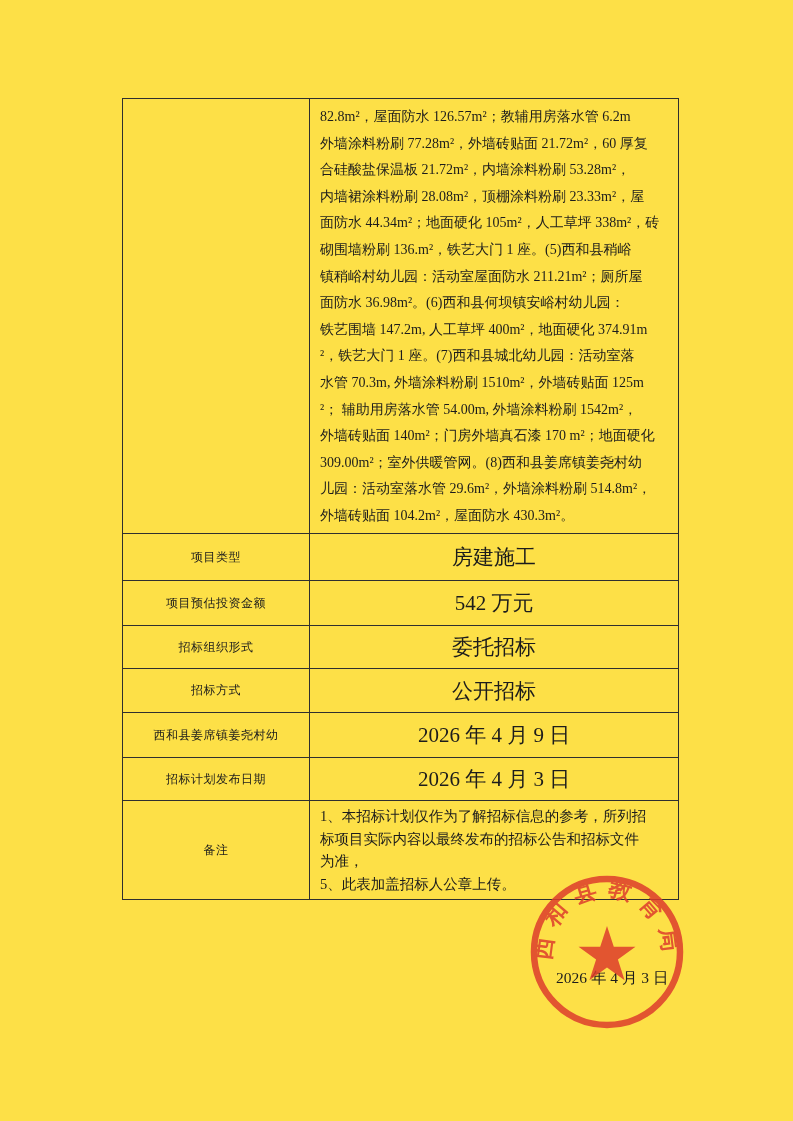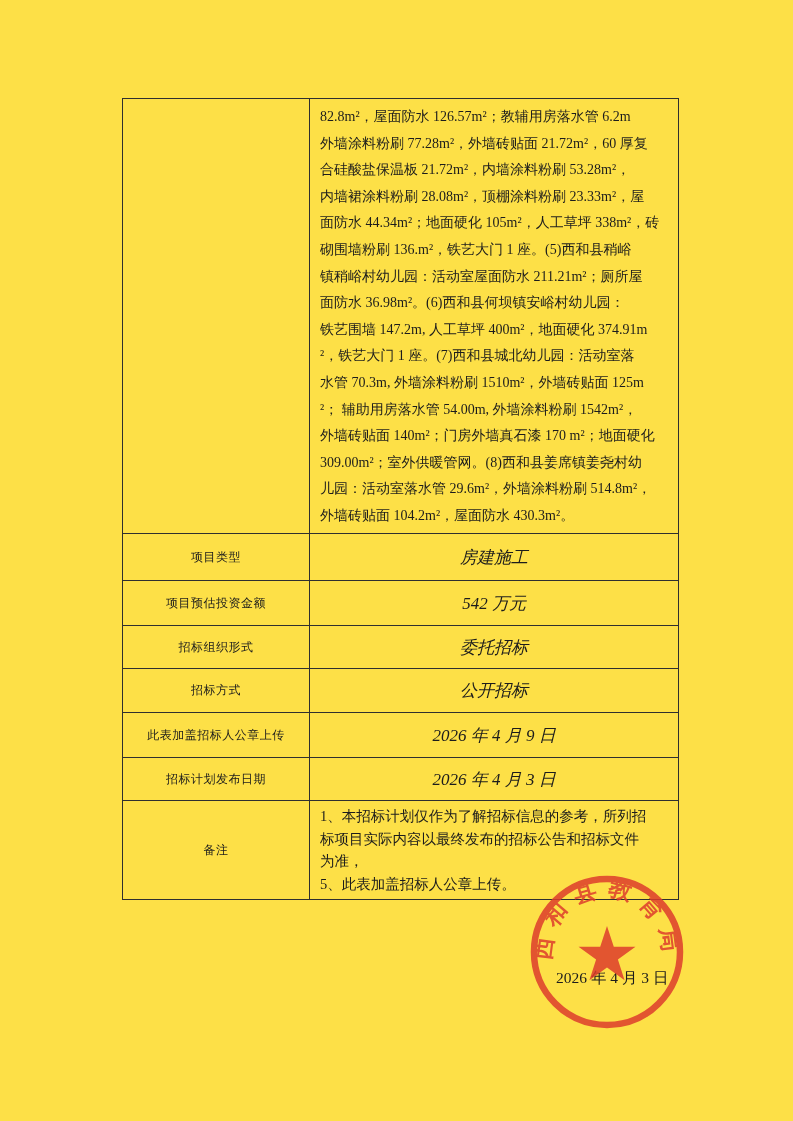--- a/index.html
+++ b/index.html
@@ -30,8 +30,7 @@
   td.value {
     text-align:center;
     vertical-align:middle;
-    font-size:17px;
-    font-style:italic;
+    font-size:21px;
   }
   td.cont {
     vertical-align:top;

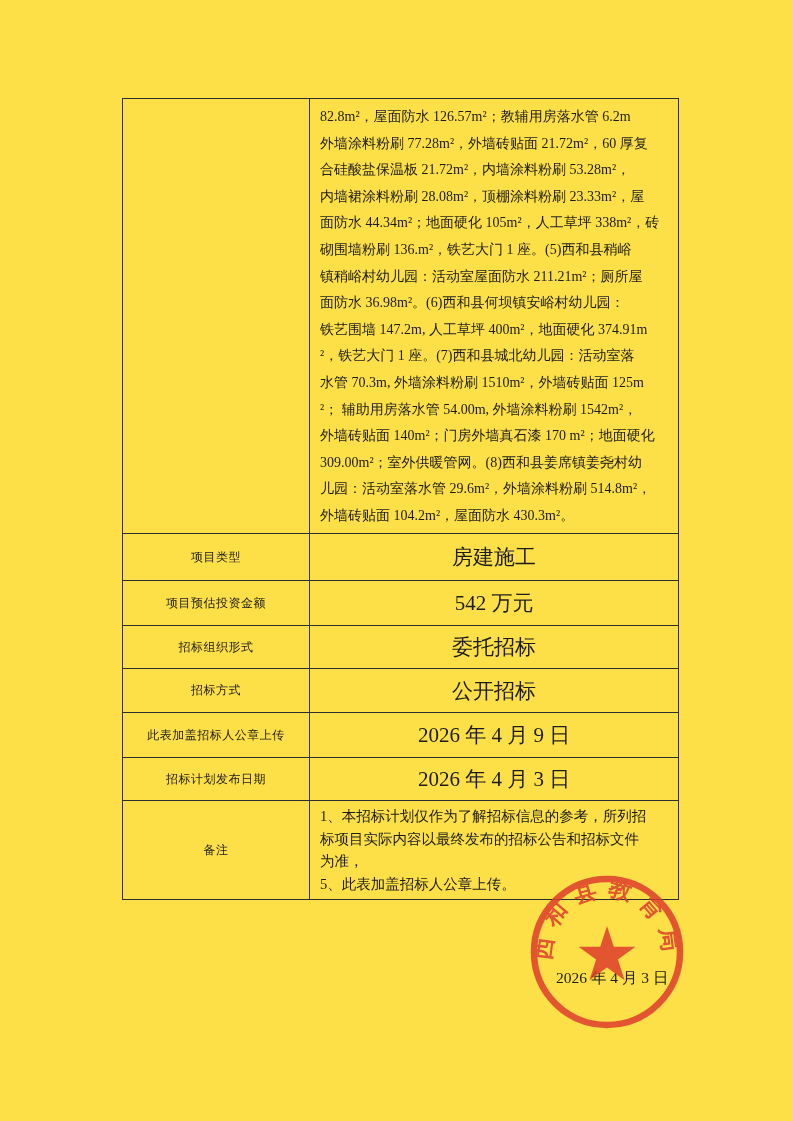--- a/index.html
+++ b/index.html
@@ -125,7 +125,7 @@
       <td class="value">公开招标</td>
     </tr>
     <tr class="r-std5">
-      <td class="label">此表加盖招标人公章上传</td>
+      <td class="label">西和县姜席镇姜尧村幼</td>
       <td class="value">2026 年 4 月 9 日</td>
     </tr>
     <tr class="r-std6">

